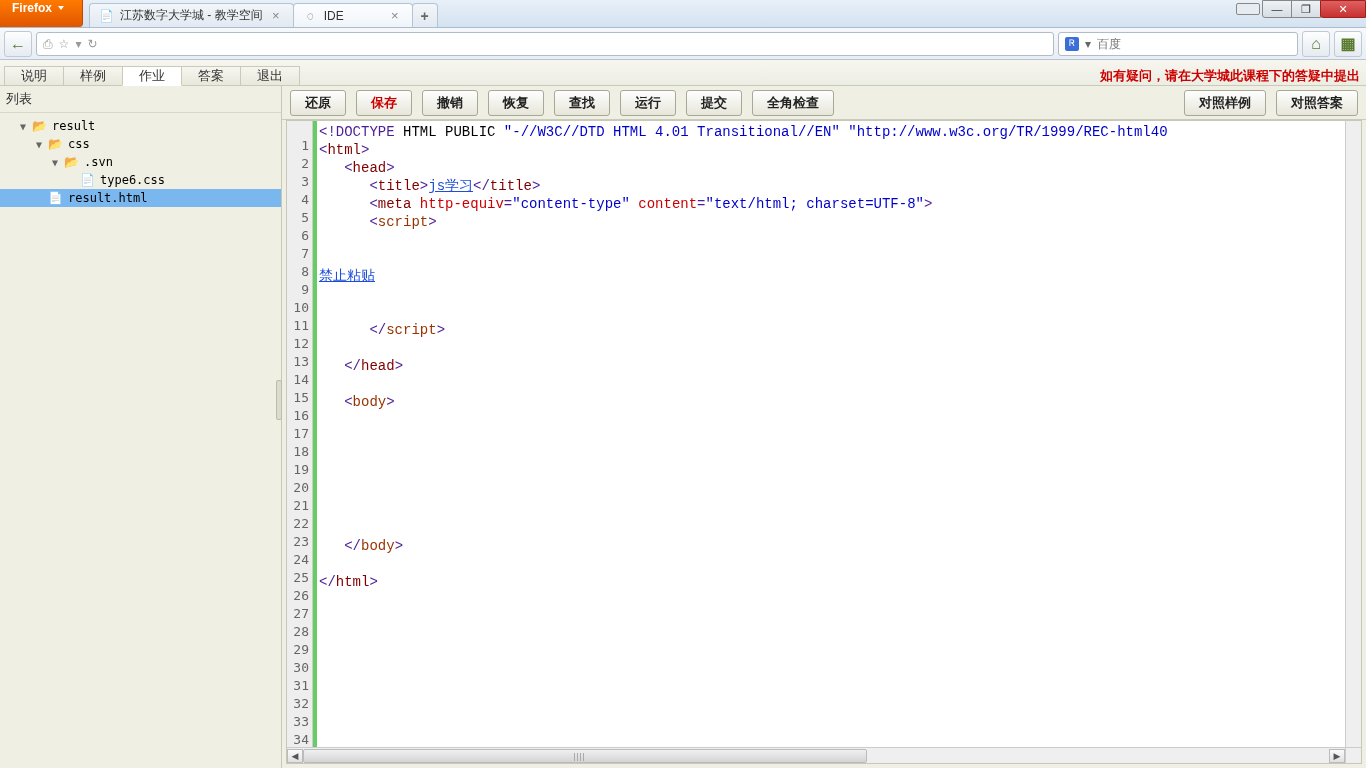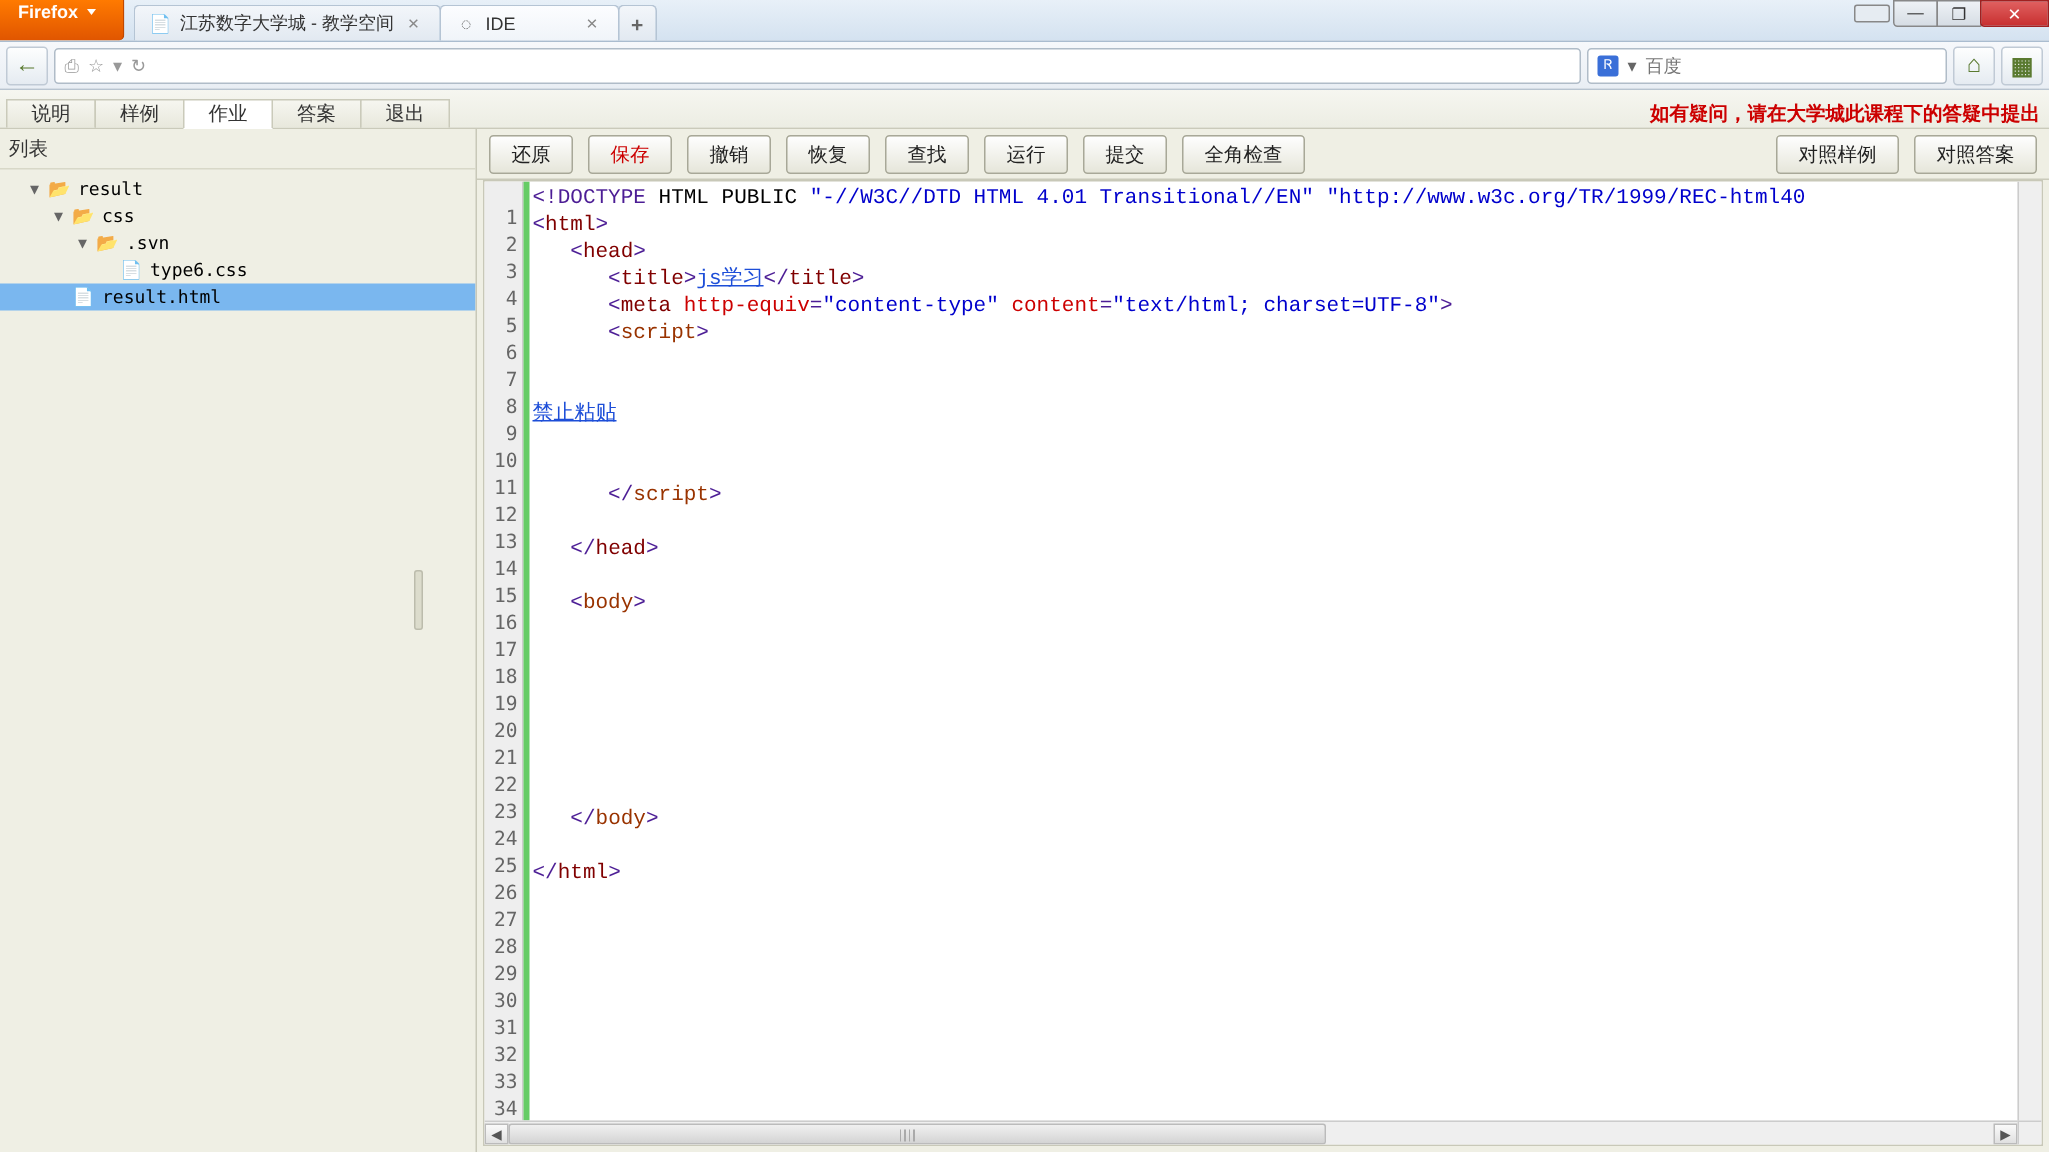--- a/index.html
+++ b/index.html
@@ -40,7 +40,7 @@
 
 
 .appbody{position:absolute;top:86px;left:0;right:0;bottom:0;display:flex;}
-.sidebar{width:318px;background:#efefe4;border-right:1px solid #c8c8b8;display:flex;flex-direction:column;}
+.sidebar{width:282px;background:#efefe4;border-right:1px solid #c8c8b8;display:flex;flex-direction:column;}
 .side-title{padding:4px 6px;font-size:13px;color:#333;border-bottom:1px solid #d8d8c8;}
 .tree{flex:1;overflow:auto;padding:4px 0;font-family:SimSun,monospace;font-size:12px;}
 .node{display:flex;align-items:center;gap:4px;padding:2px 4px;white-space:nowrap;}

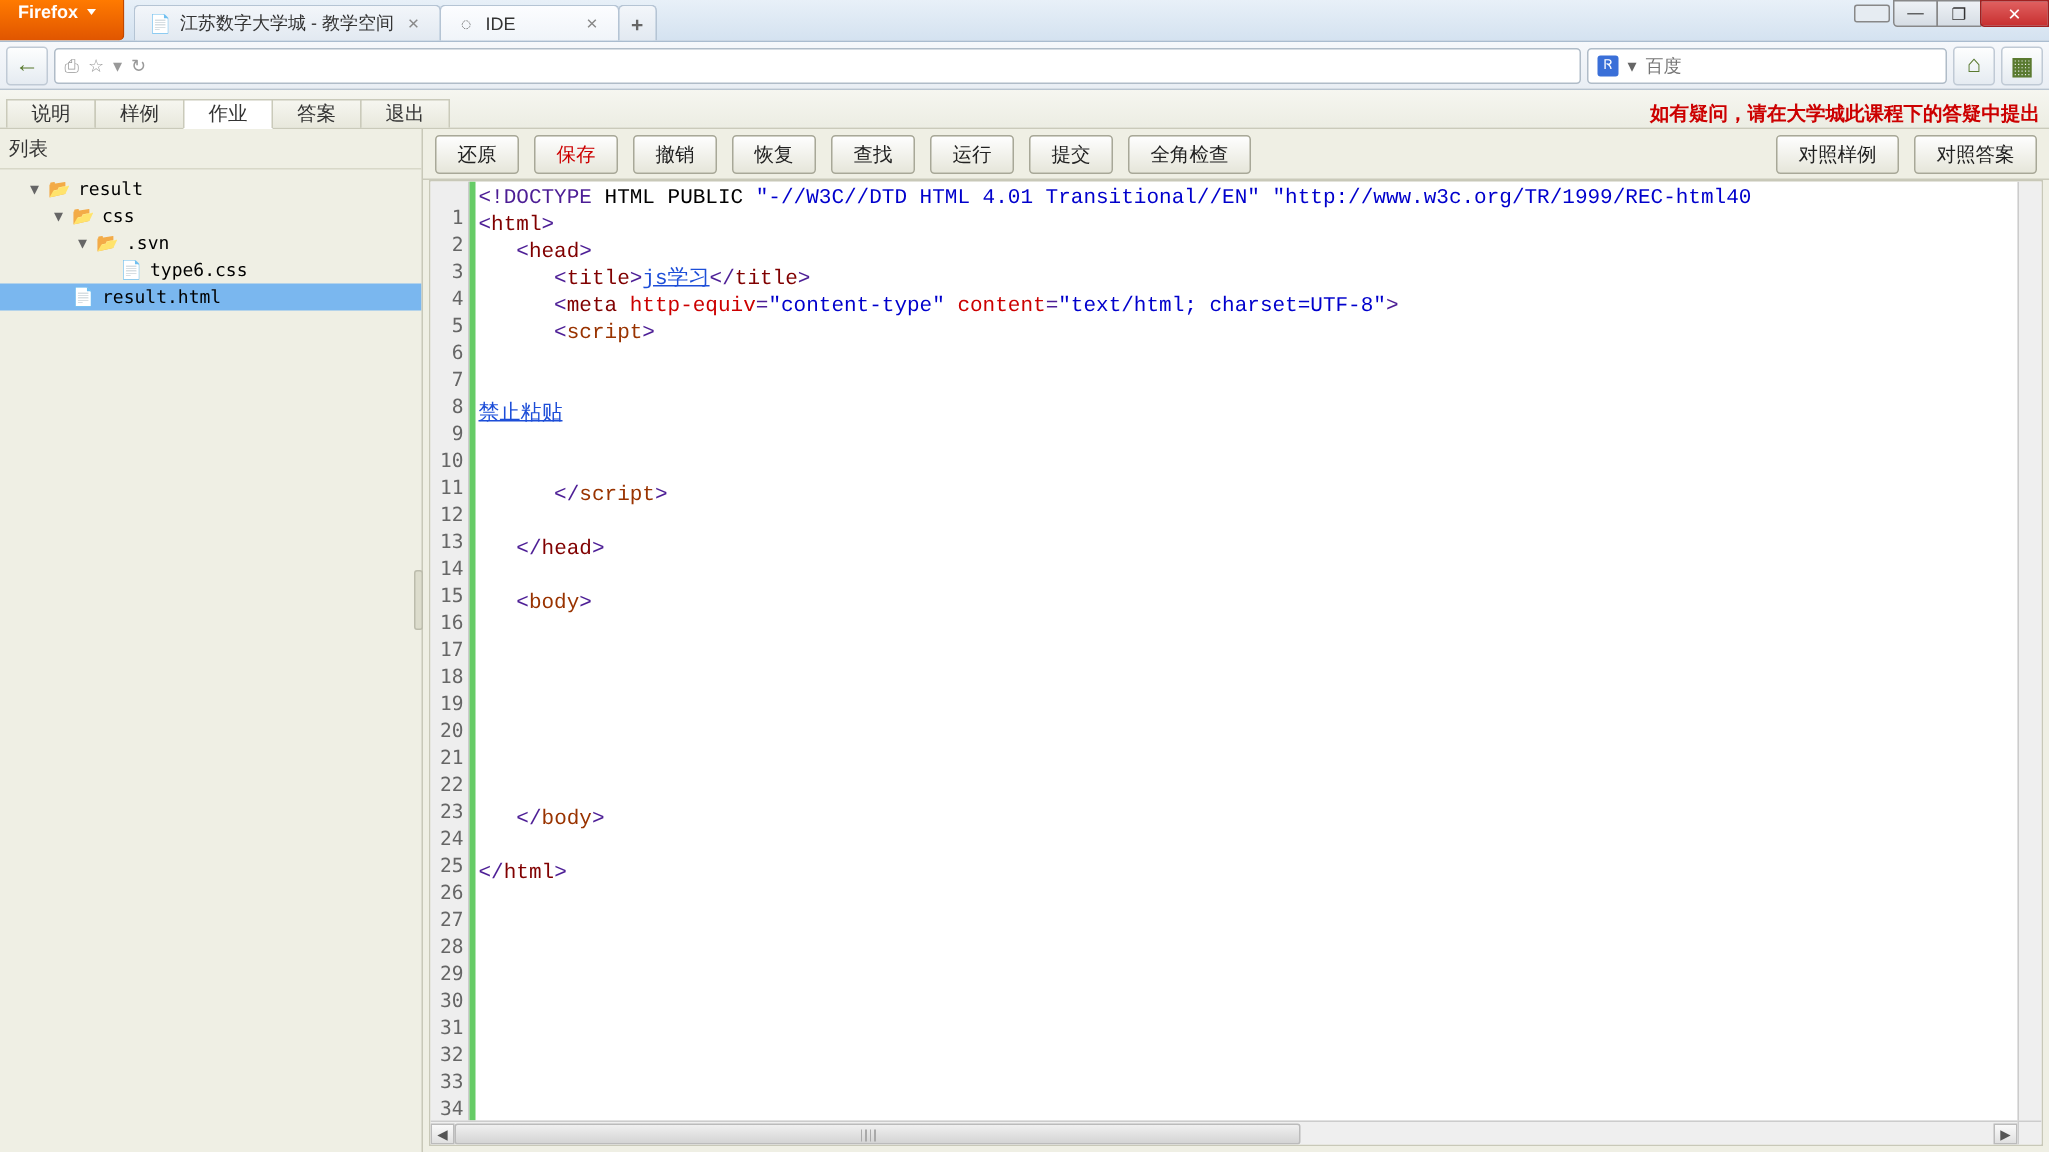--- a/index.html
+++ b/index.html
@@ -56,7 +56,7 @@
 
 .main{flex:1;display:flex;flex-direction:column;background:#efefe4;}
 .toolbar{height:34px;padding:5px 8px;display:flex;align-items:center;gap:10px;border-bottom:1px solid #cacaba;}
-.tbtn{border:1px solid #a8a898;border-radius:3px;background:linear-gradient(#fefefe,#e6e6da);padding:3px 14px;font-size:13px;color:#222;font-weight:normal;}
+.tbtn{border:1px solid #a8a898;border-radius:3px;background:linear-gradient(#fefefe,#e6e6da);padding:3px 14px;font-size:13px;color:#222;font-weight:bold;}
 .tbtn.red{color:#c00;}
 .toolbar .spacer{flex:1;}
 

